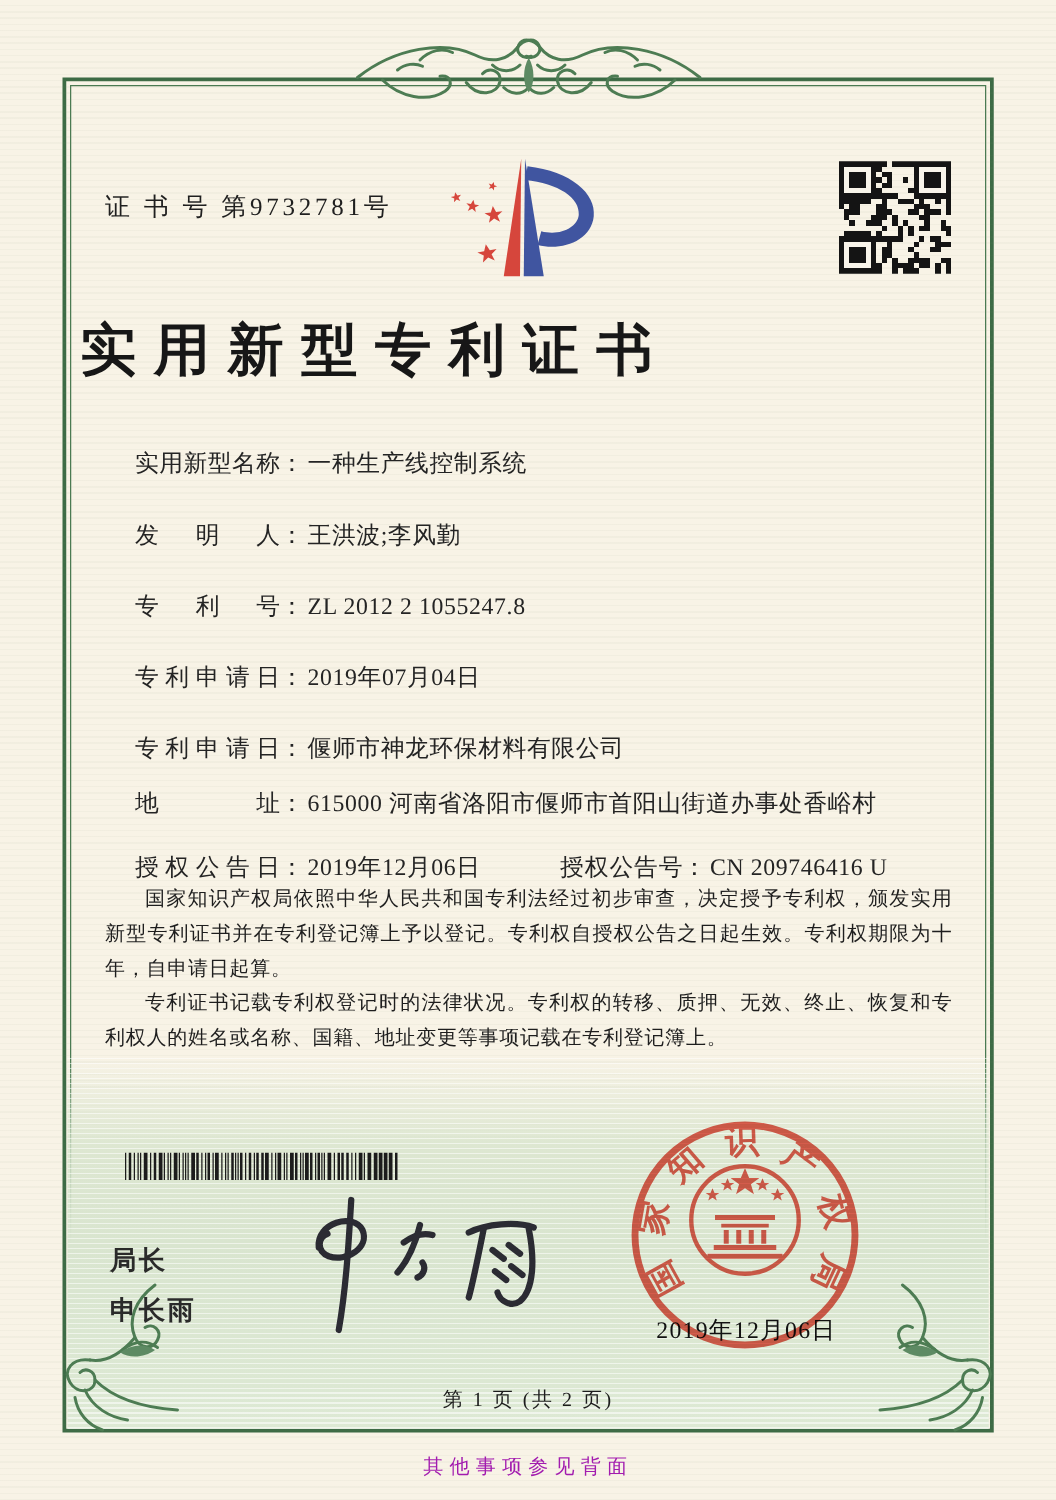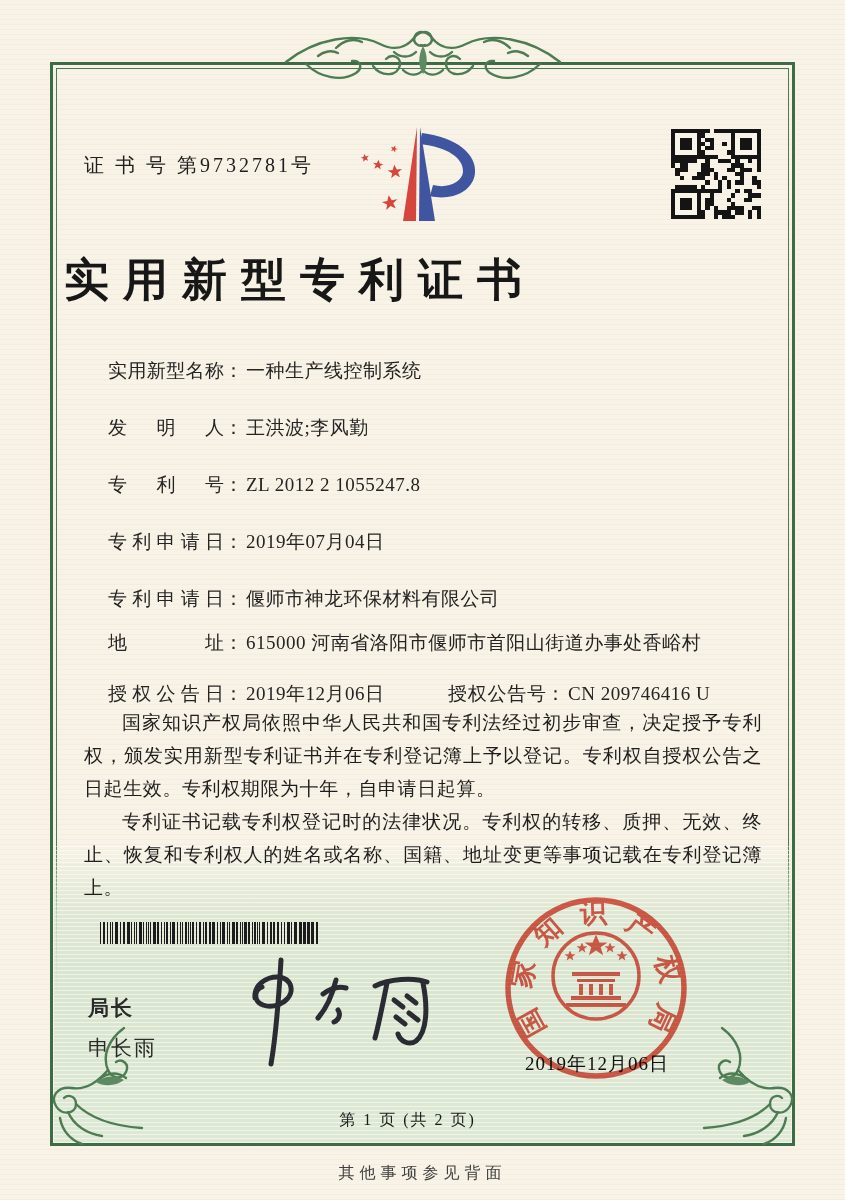--- a/index.html
+++ b/index.html
@@ -59,7 +59,7 @@
   
   .body-text{
     position:absolute;left:84px;top:706px;width:678px;
-    font-size:19px;line-height:1.74;text-align:justify;letter-spacing:.6px;color:#1e1e1e;
+    font-size:16px;line-height:1.74;text-align:justify;letter-spacing:.6px;color:#1e1e1e;
   }
   .body-text p{margin:0;text-indent:2em;}
   

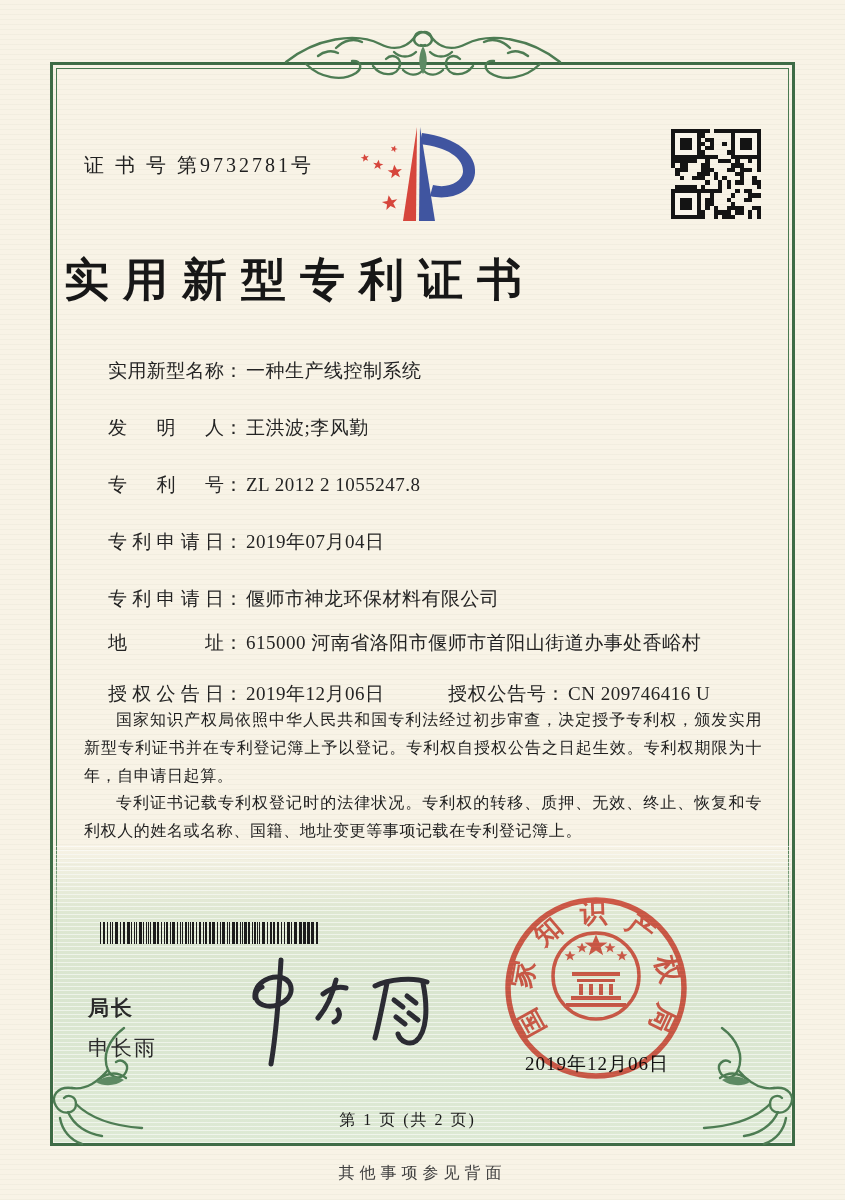--- a/index.html
+++ b/index.html
@@ -69,7 +69,7 @@
     font-family:"Liberation Sans","DejaVu Sans",sans-serif;color:#2a2a2a;
   }
   .director.t1{top:994px;font-weight:bold;}
-  .director.t2{top:1034px;}
+  .director.t2{top:1034px;font-weight:bold;}
   .signature{position:absolute;left:225px;top:938px;width:230px;height:138px;}
   .seal{position:absolute;left:500px;top:892px;width:192px;height:192px;mix-blend-mode:multiply;}
   .seal-date{

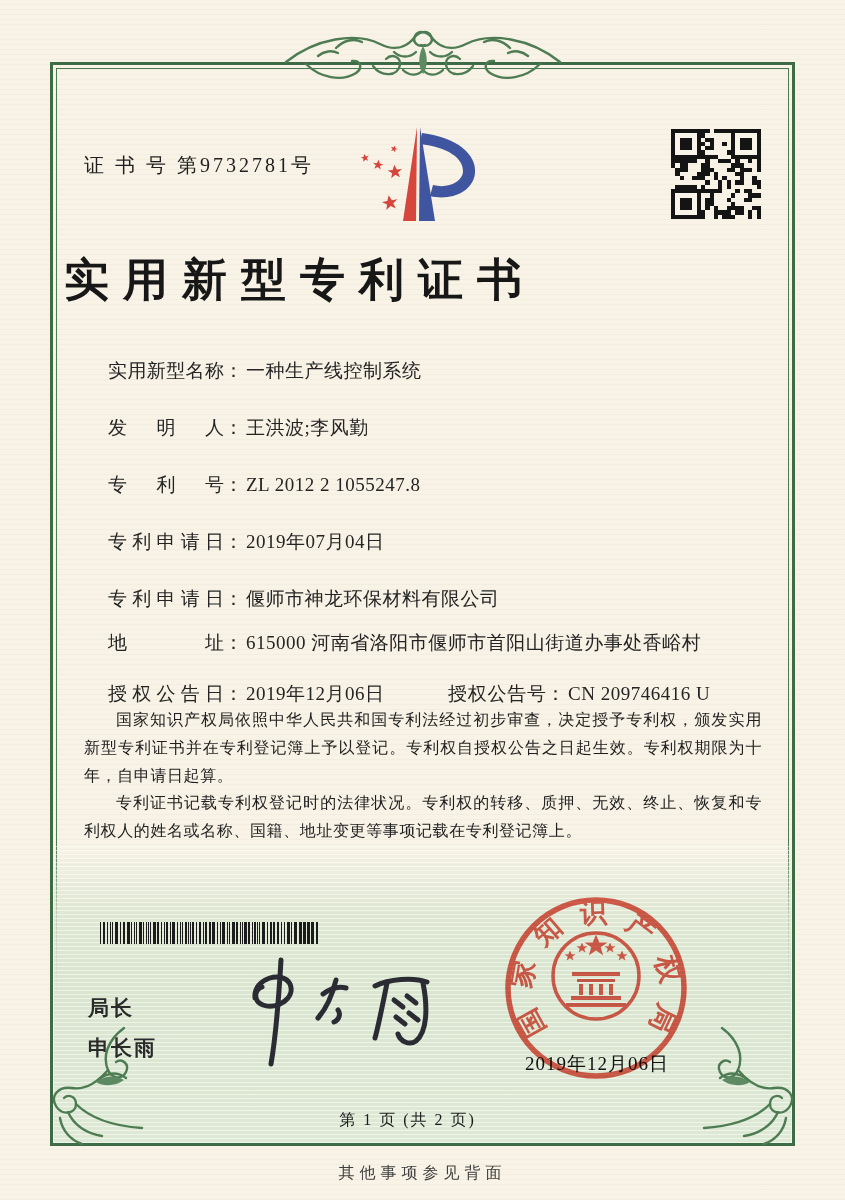--- a/index.html
+++ b/index.html
@@ -77,7 +77,7 @@
     font-size:19px;letter-spacing:1px;color:#111;
   }
   .page-info{
-    position:absolute;left:35px;top:1110px;width:745px;text-align:center;
+    position:absolute;left:50px;top:1110px;width:745px;text-align:center;
     font-size:16px;letter-spacing:2px;color:#1c1c1c;
   }
   .back-note{

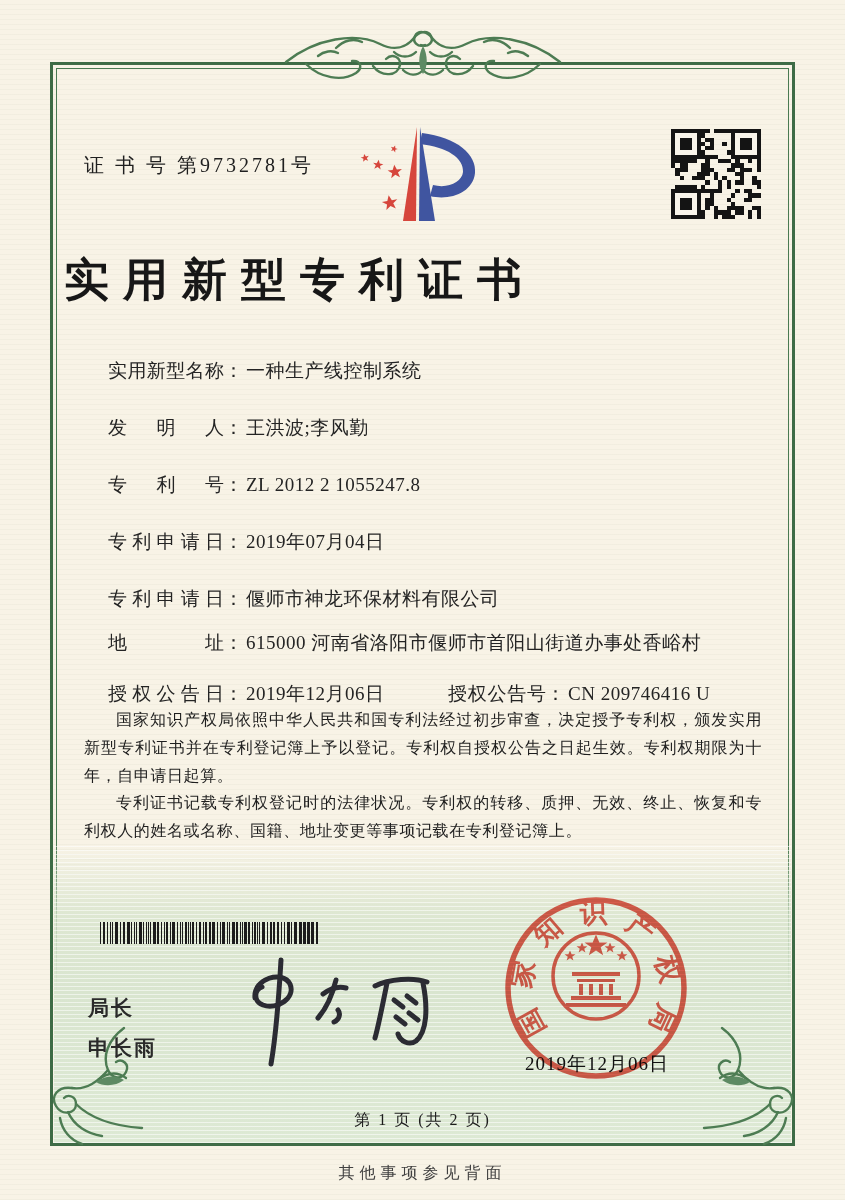--- a/index.html
+++ b/index.html
@@ -82,7 +82,7 @@
   }
   .back-note{
     position:absolute;left:0;top:1163px;width:845px;text-align:center;
-    font-size:16px;letter-spacing:5px;color:#404040;
+    font-size:16px;letter-spacing:5px;color:#a21caf;
   }
   
   .top-ornament{position:absolute;left:278px;top:18px;width:290px;height:86px;}

